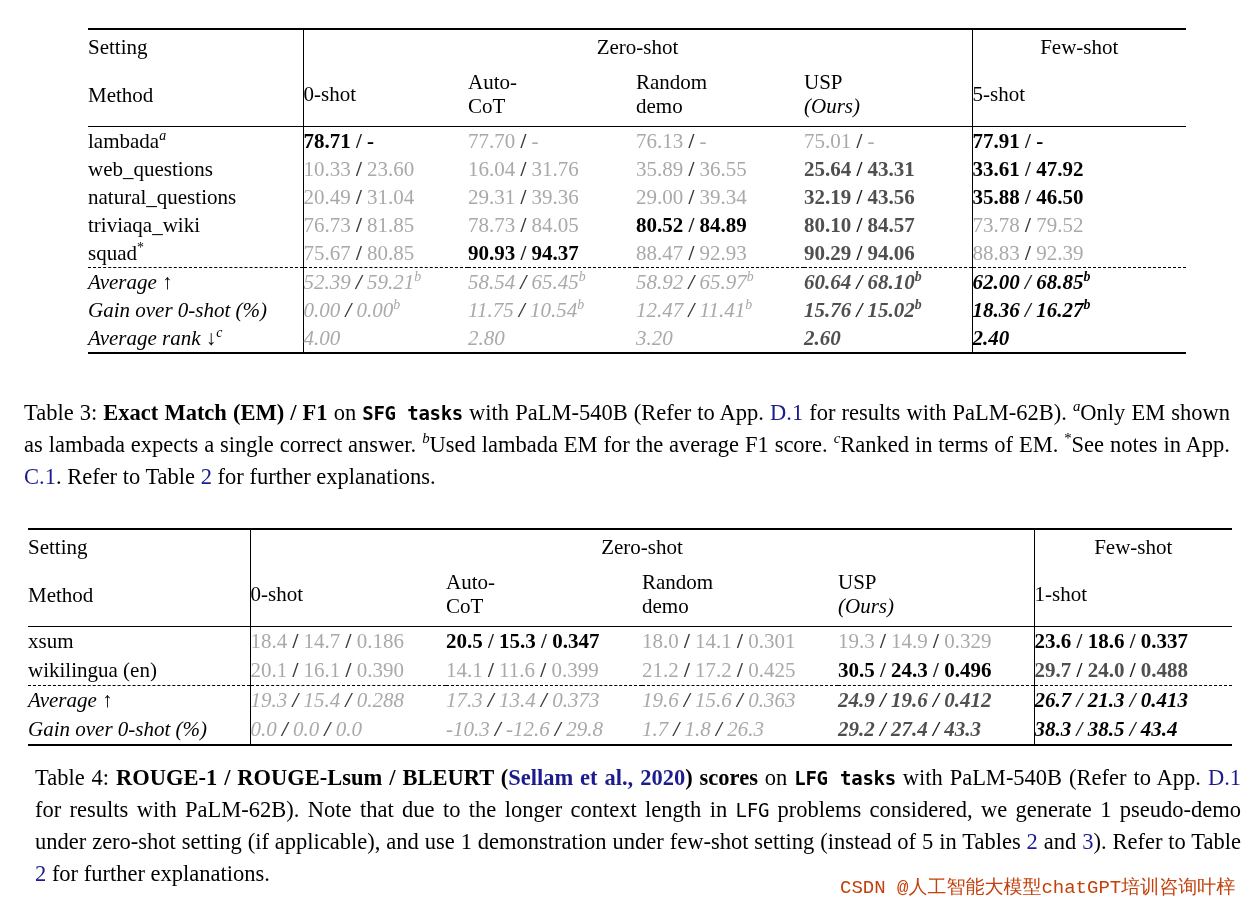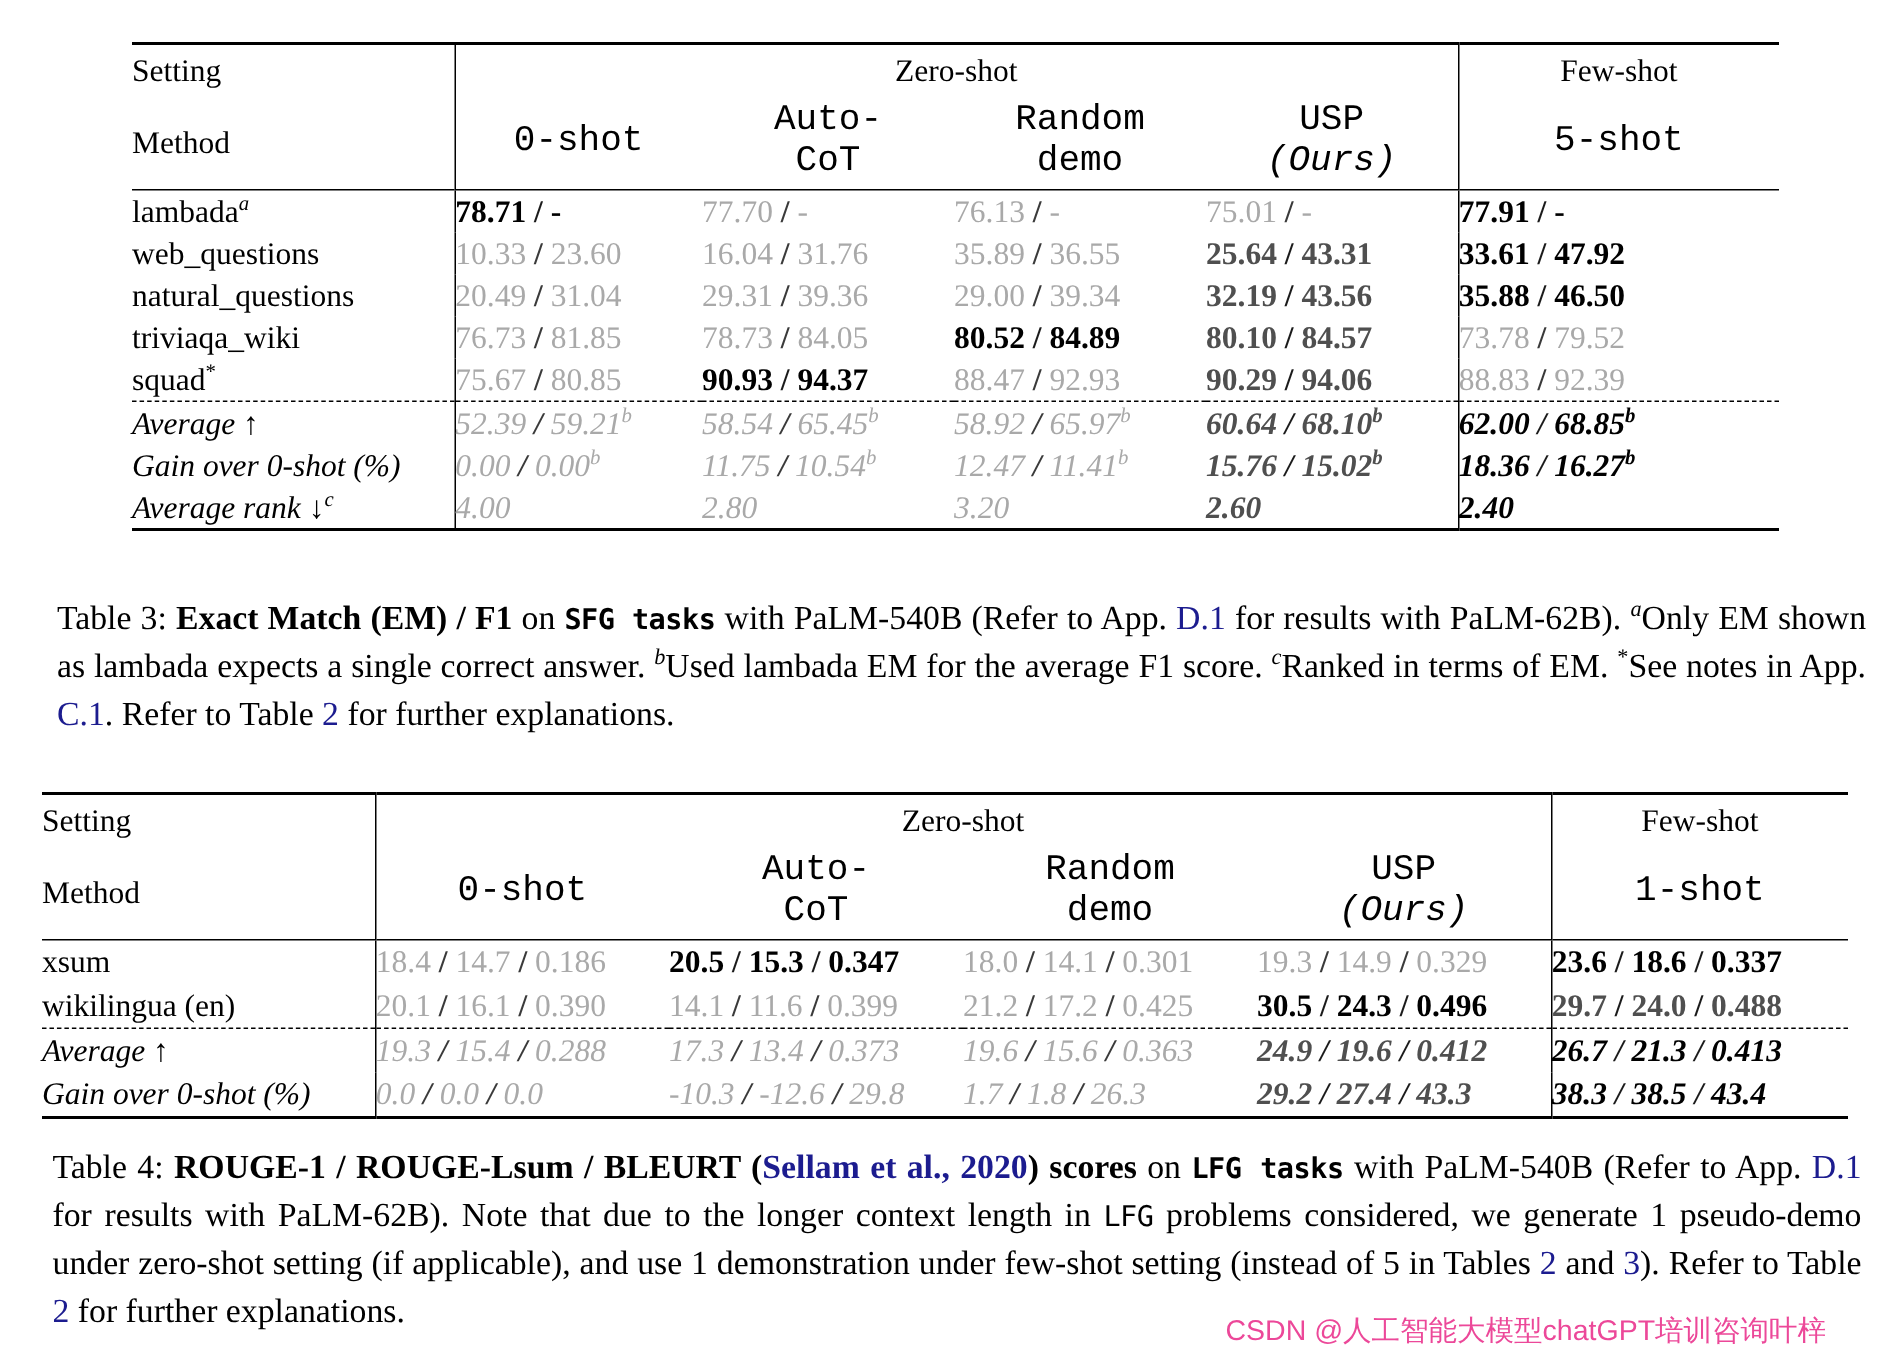--- a/index.html
+++ b/index.html
@@ -55,11 +55,10 @@
     padding-bottom: 2px;
   }
   .hdr-sub {
-    text-align: center;
-    font-size: 24px;
+    text-align: left;
+    font-size: 21px;
     line-height: 1.12;
     padding-bottom: 5px;
-    font-family: Liberation Mono, monospace;
   }
   .hdr-sub .ital { font-style: italic; }
   .corner-setting {

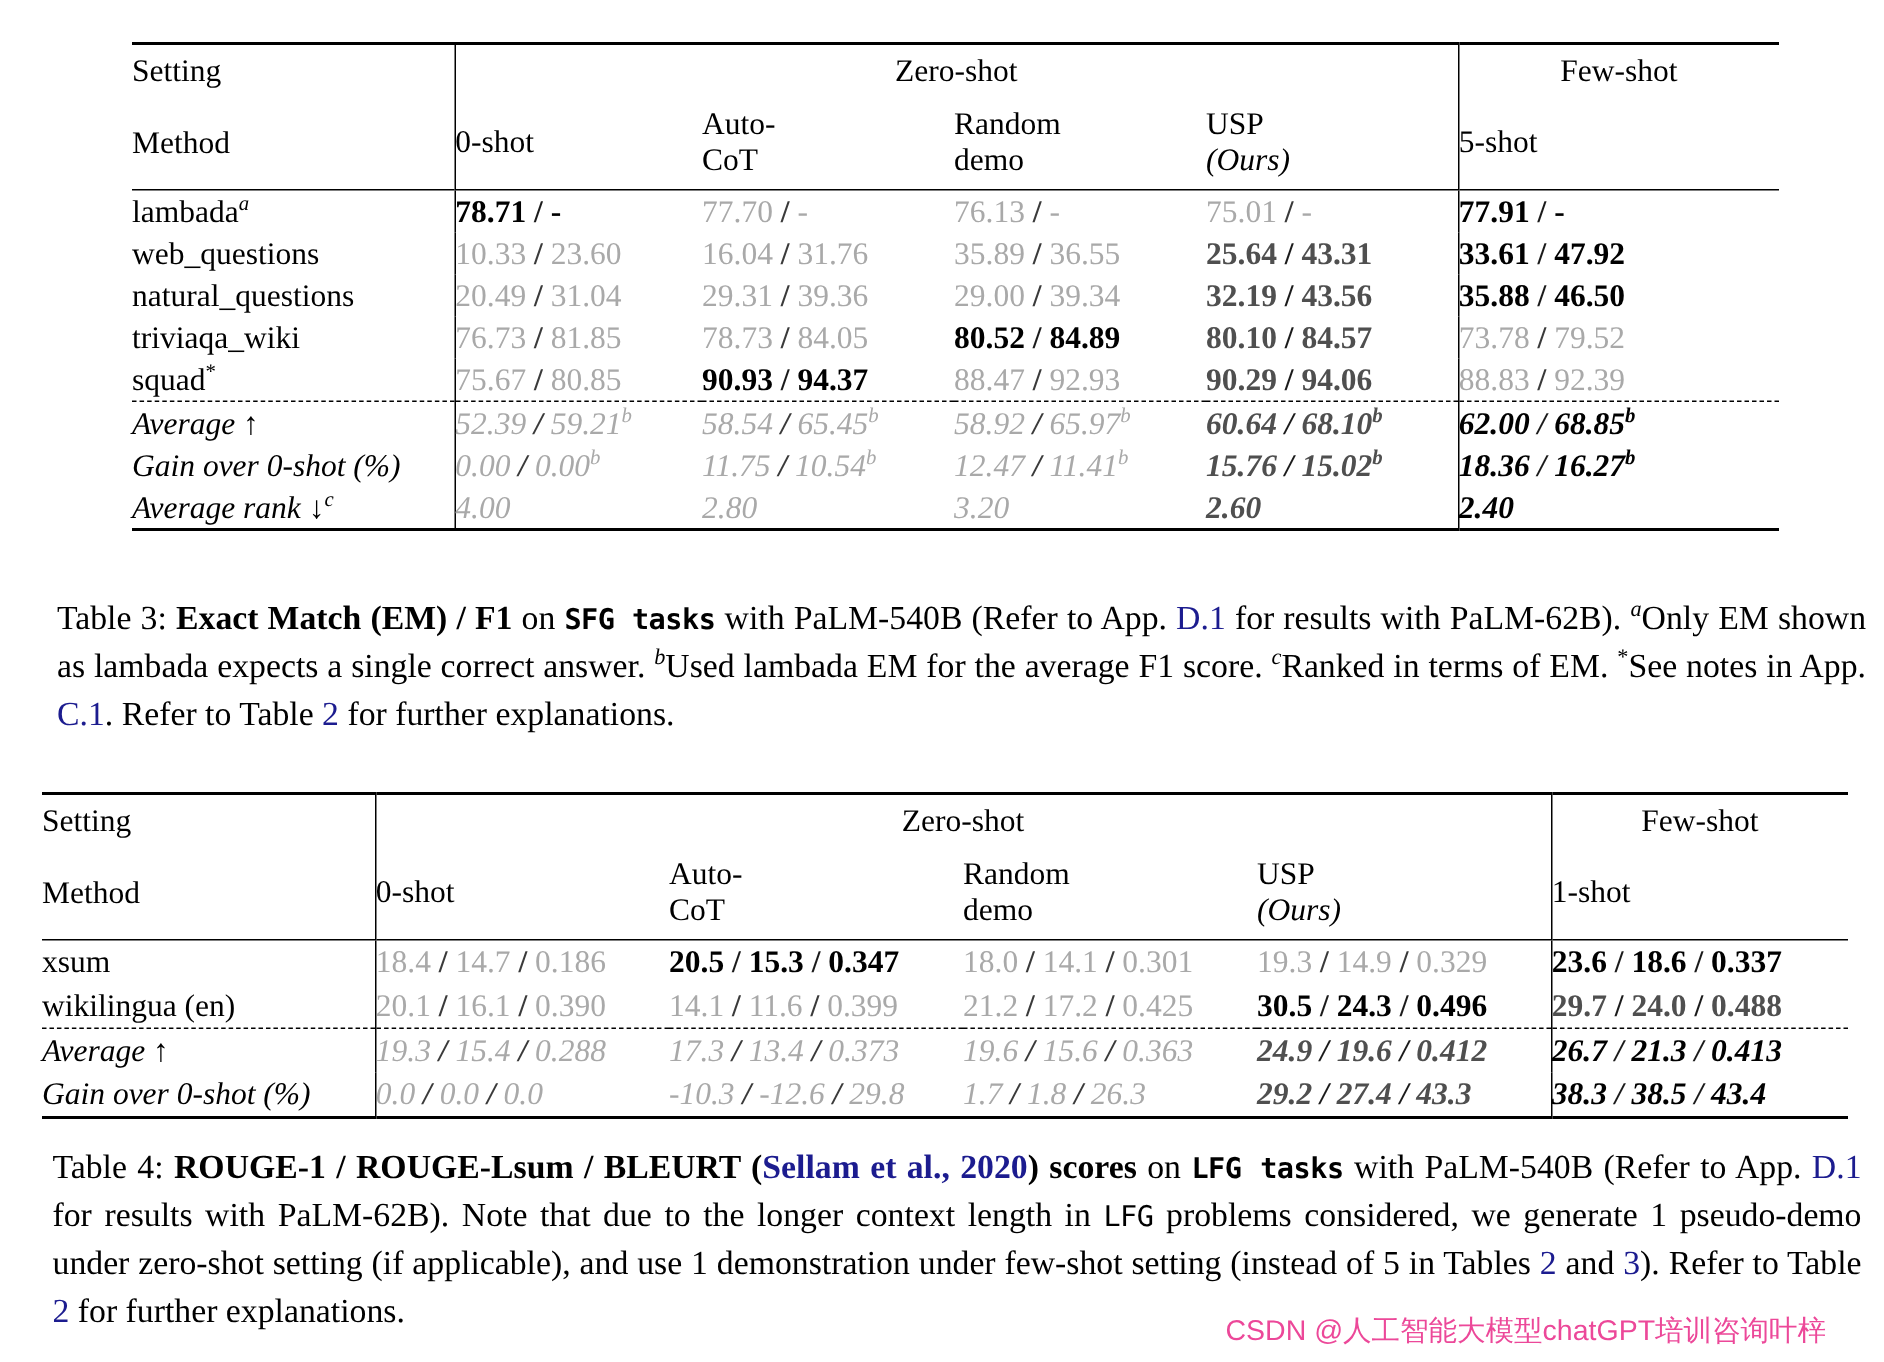--- a/index.html
+++ b/index.html
@@ -111,7 +111,7 @@
     text-align: justify;
     color: #000;
   }
-  #caption3 { left: 38px; top: 396px; width: 1206px; }
+  #caption3 { left: 24px; top: 396px; width: 1206px; }
   #caption4 { left: 35px; top: 762px; width: 1206px; }
   .caption b { font-weight: bold; }
   .lnk { color: #1c1c8f; }

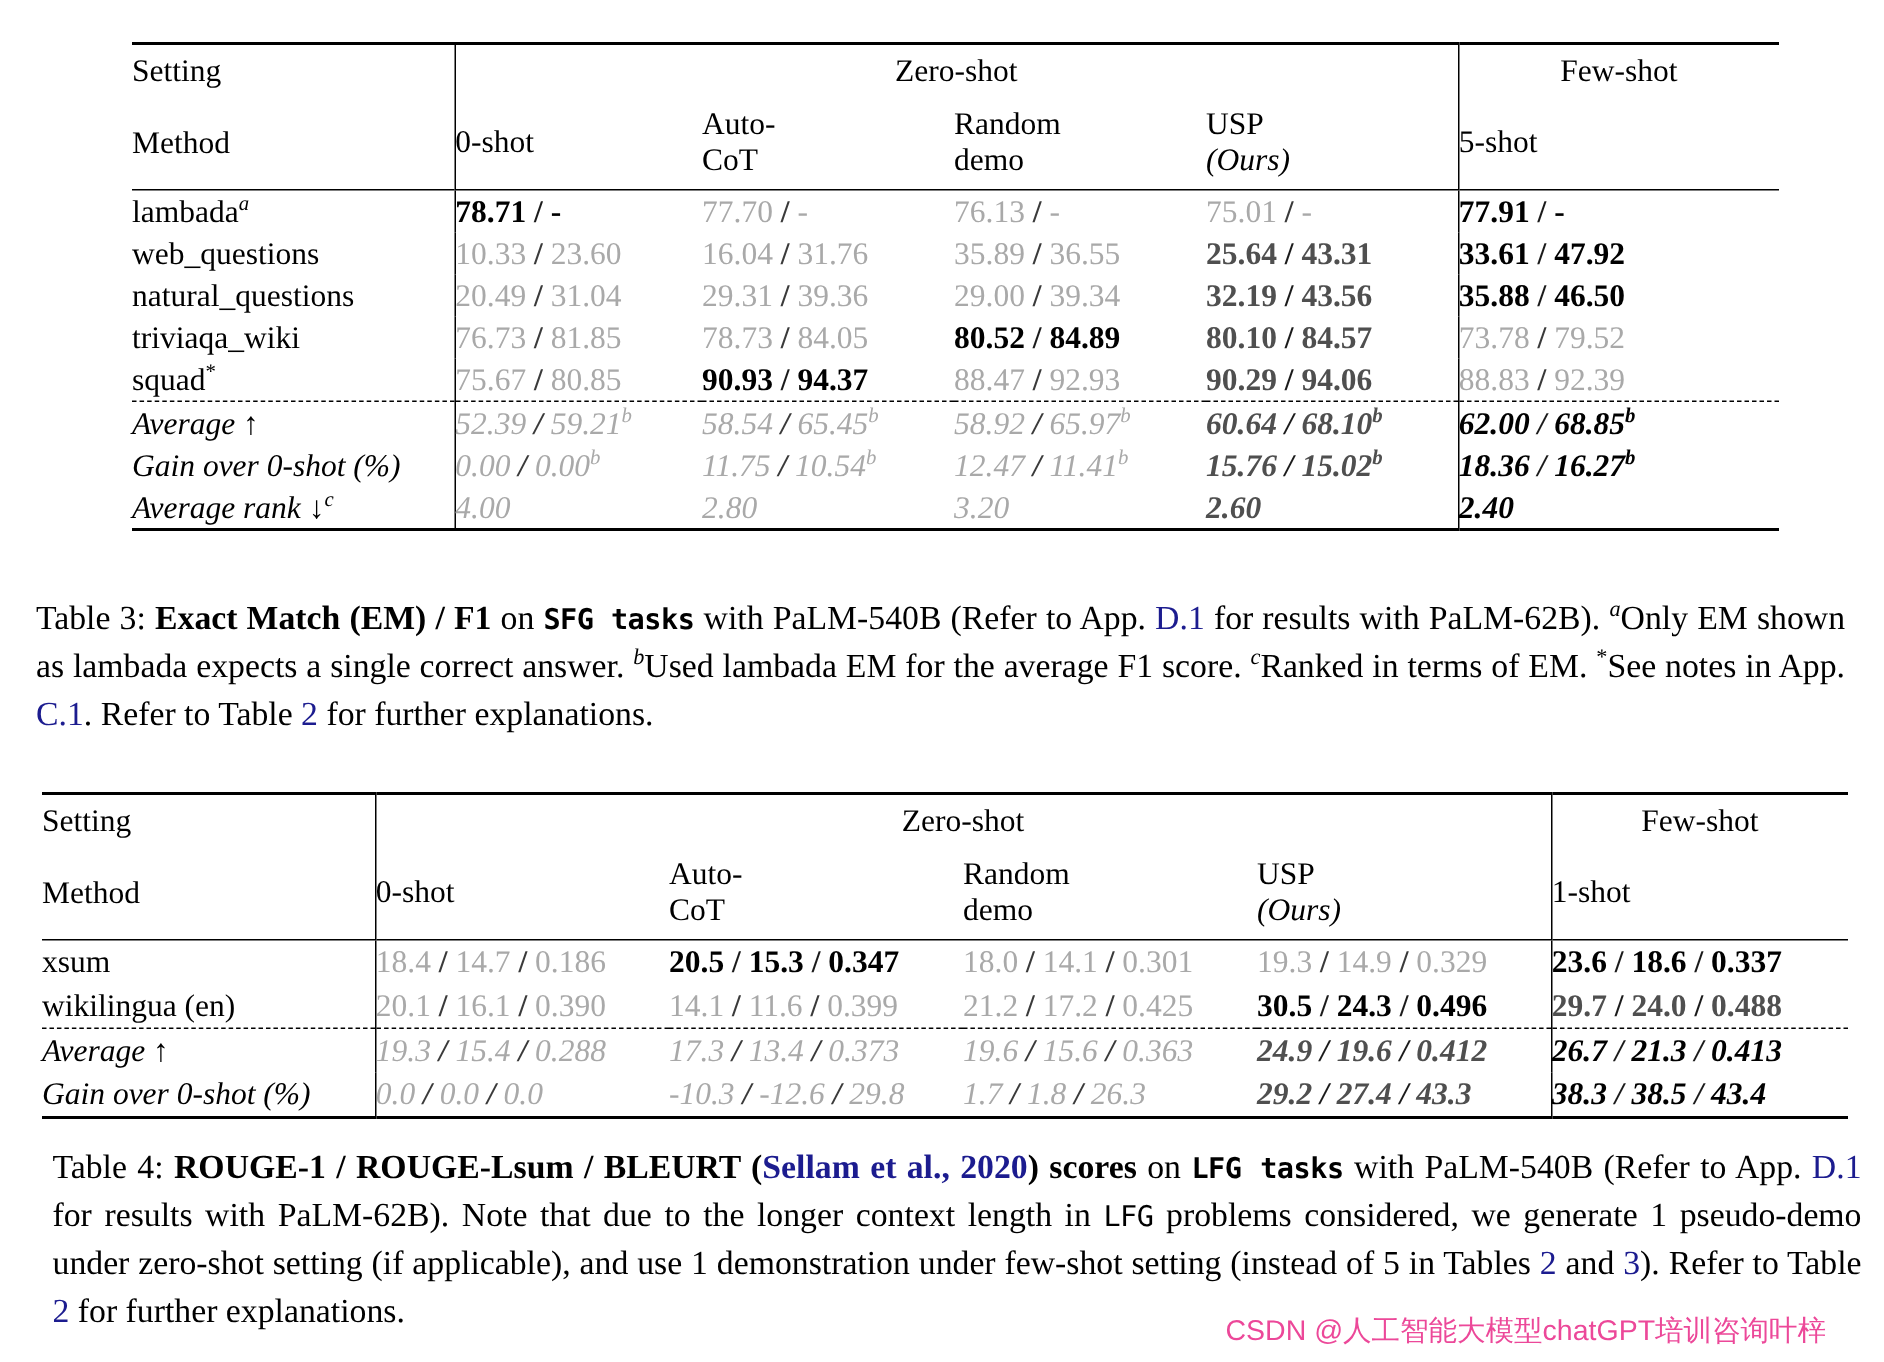--- a/index.html
+++ b/index.html
@@ -130,11 +130,11 @@
   
   #watermark {
     position: absolute;
-    left: 817px;
+    left: 840px;
     top: 874px;
-    font-family: Liberation Sans, sans-serif;
+    font-family: Liberation Mono, monospace;
     font-size: 19px;
-    color: #ec4899;
+    color: #c2410c;
     white-space: nowrap;
   }
 </style>

